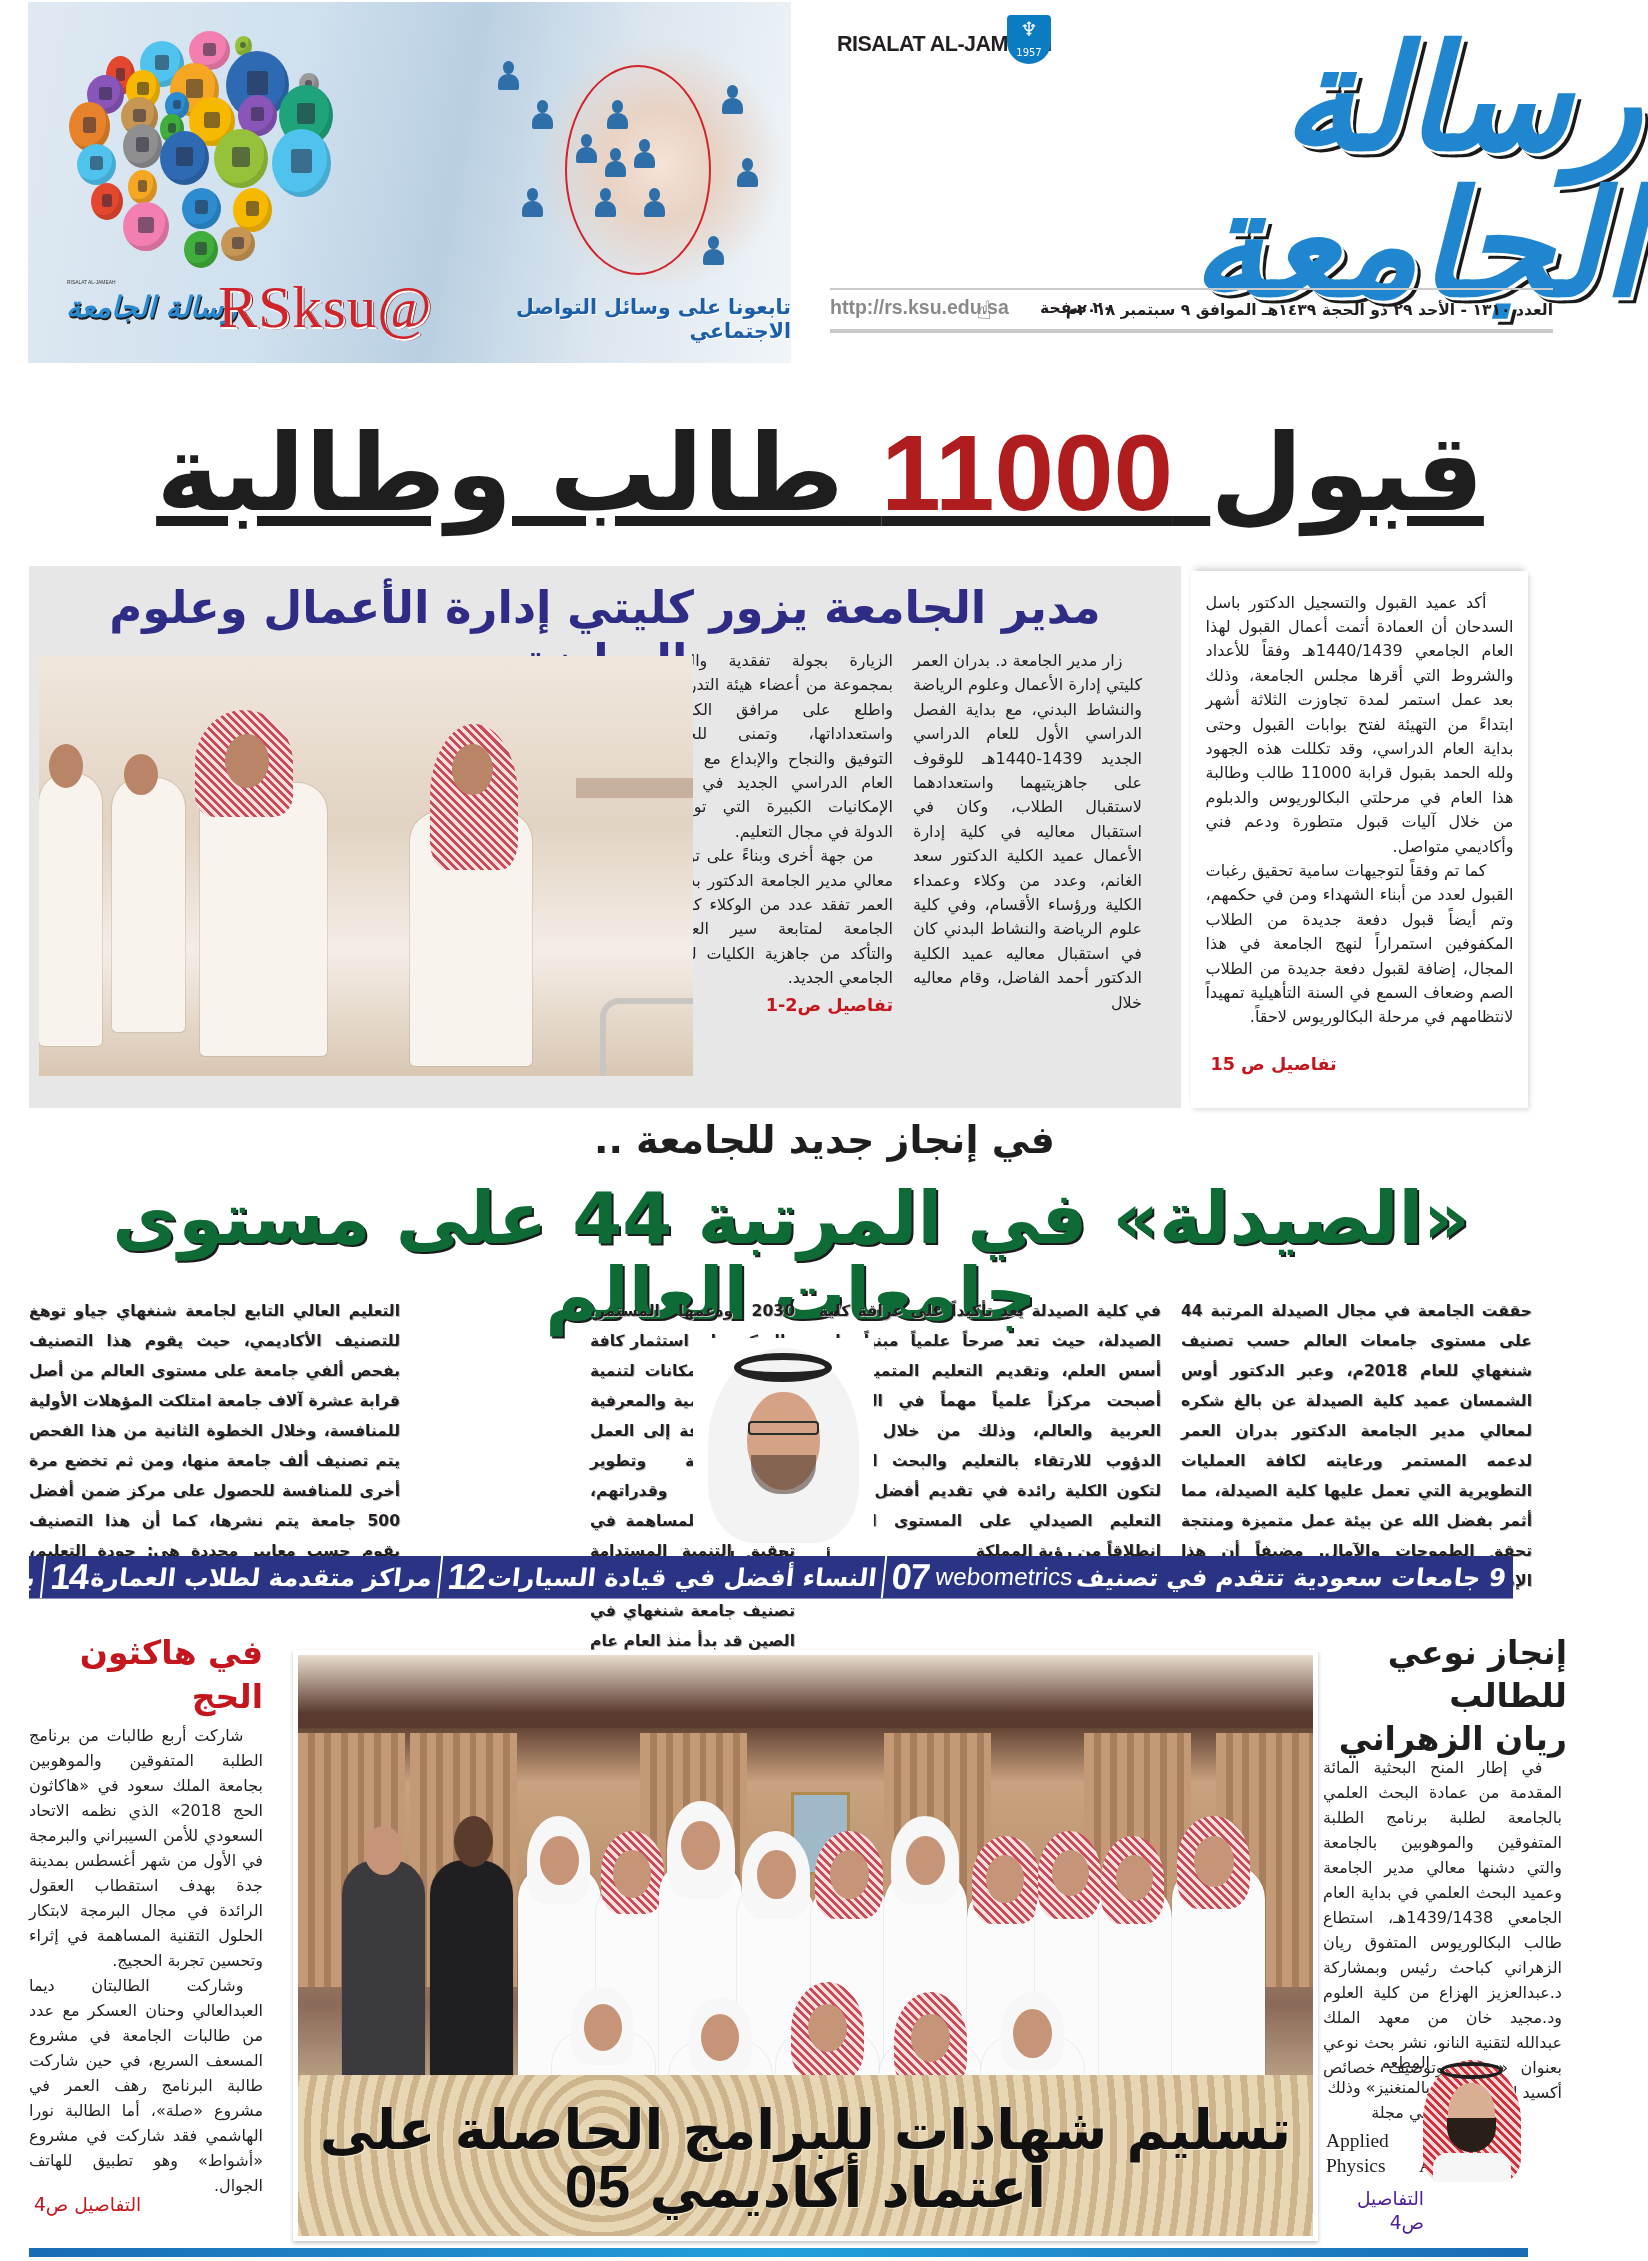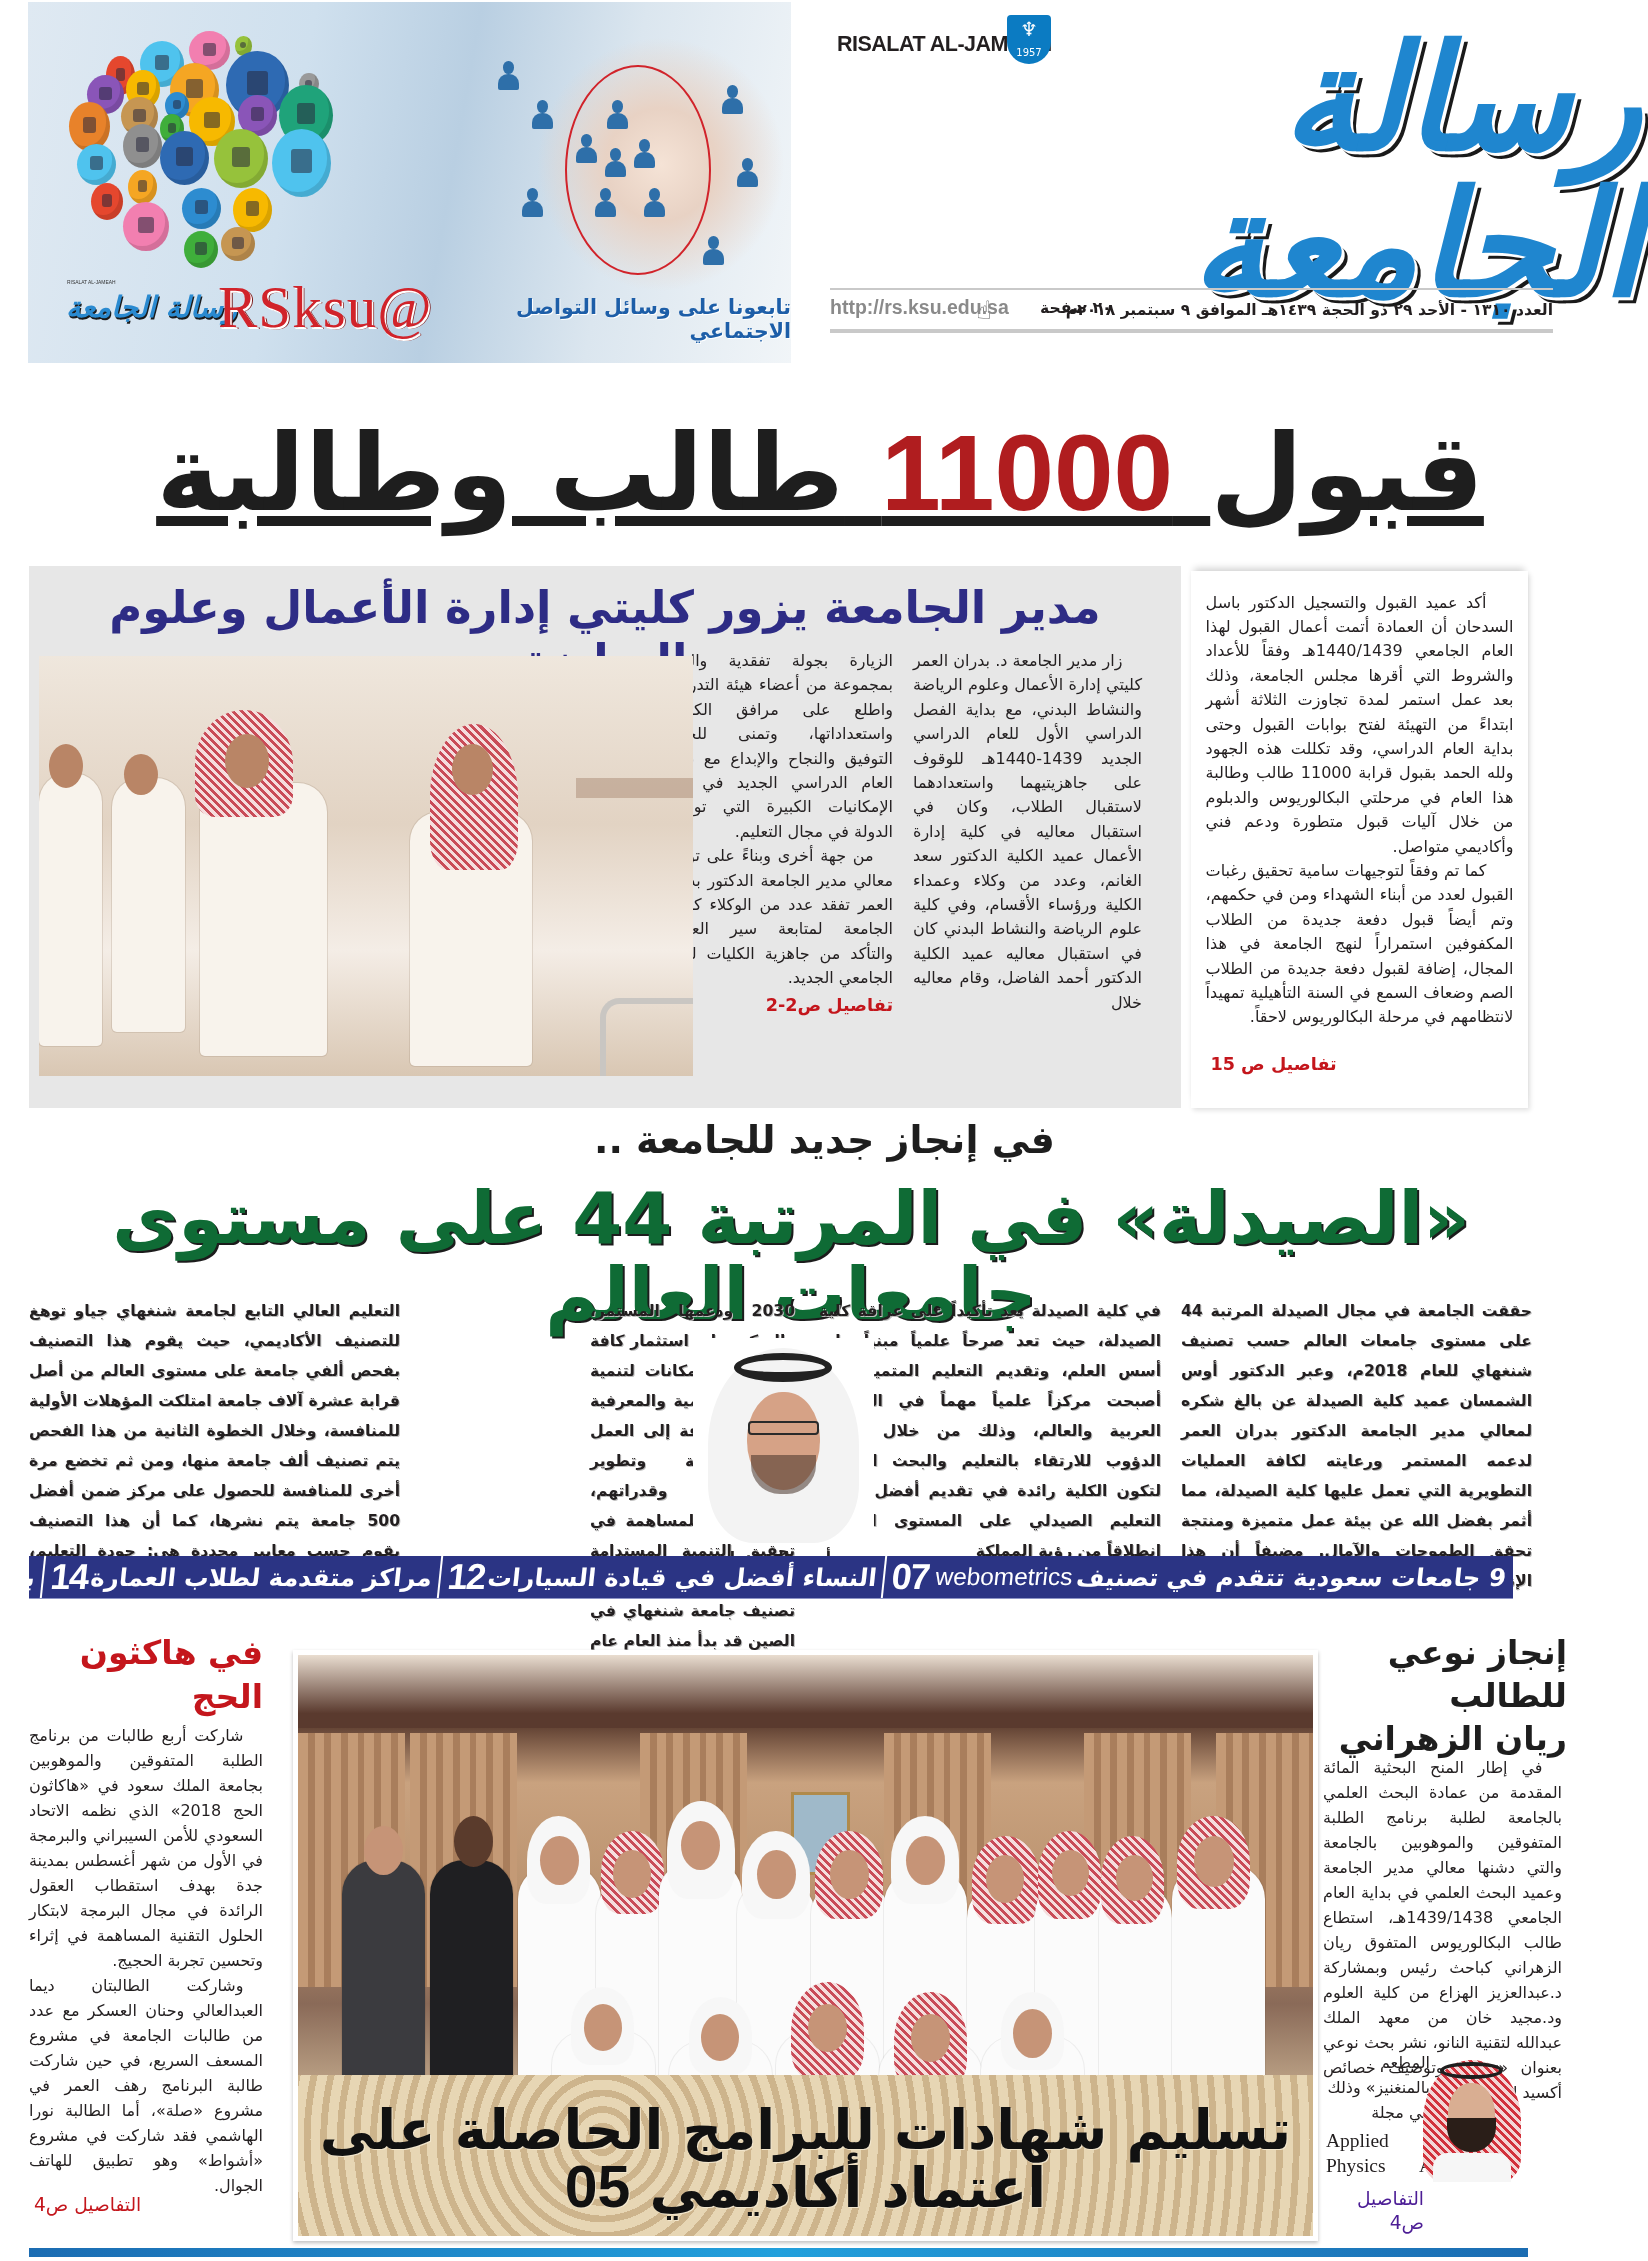--- a/index.html
+++ b/index.html
@@ -205,7 +205,7 @@
   <div class="visit-col" style="right:288px;">
     <p>الزيارة بجولة تفقدية والتقى بمجموعة من أعضاء هيئة التدريس واطلع على مرافق الكليات واستعداداتها، وتمنى للجميع التوفيق والنجاح والإبداع مع بداية العام الدراسي الجديد في ظل الإمكانيات الكبيرة التي توفرها الدولة في مجال التعليم.</p>
     <p style="text-indent:19.5px;">من جهة أخرى وبناءً على توجيه معالي مدير الجامعة الدكتور بدران العمر تفقد عدد من الوكلاء كليات الجامعة لمتابعة سير العملية والتأكد من جاهزية الكليات للعام الجامعي الجديد.</p>
-    <div class="more">تفاصيل ص2-2</div>
+    <div class="more">تفاصيل ص2-1</div>
   </div>
 
   <div class="visit-photo">

